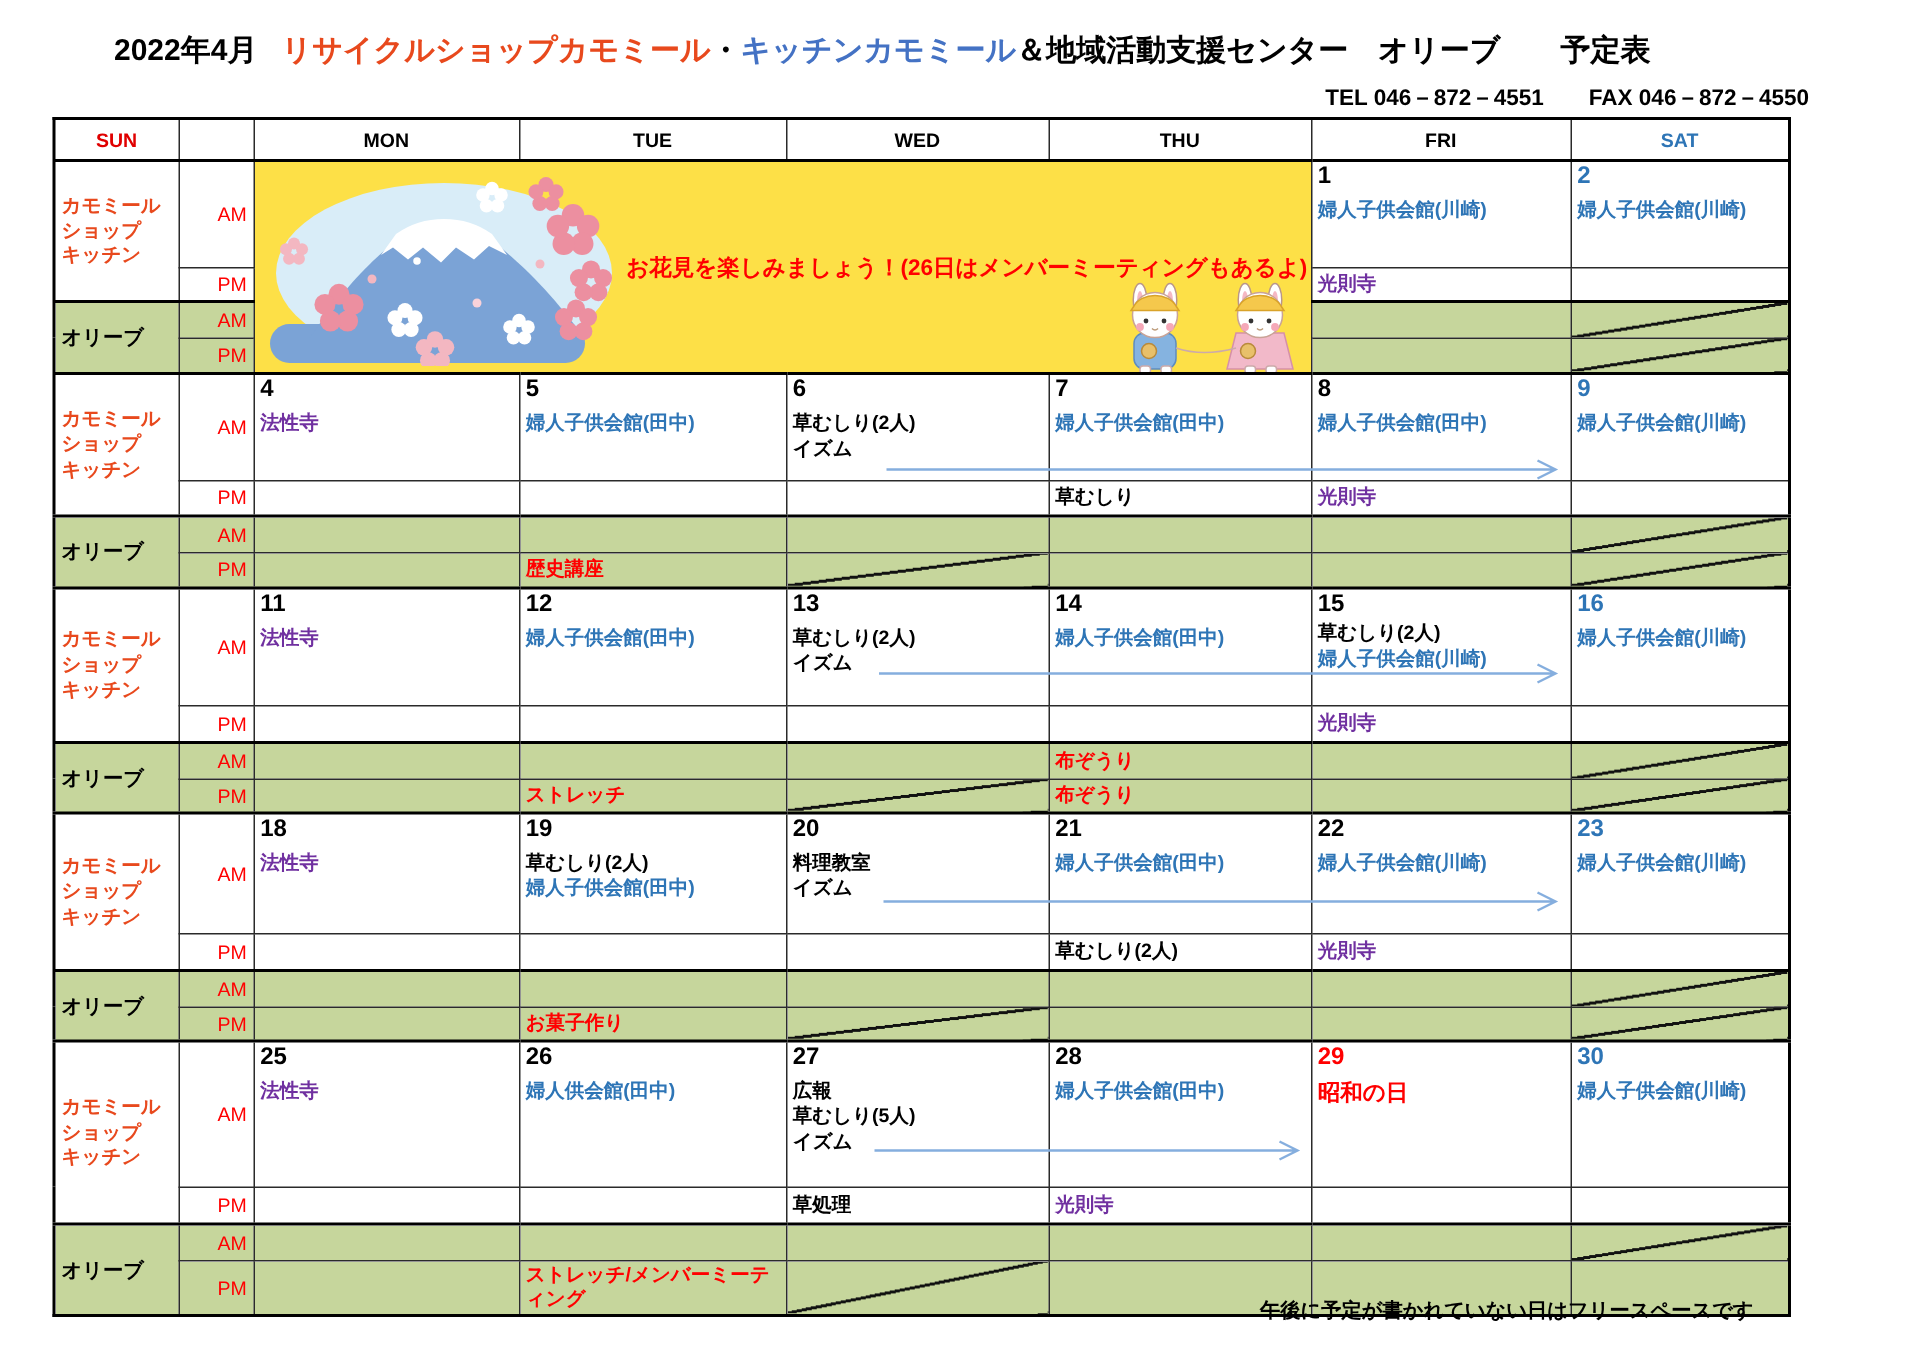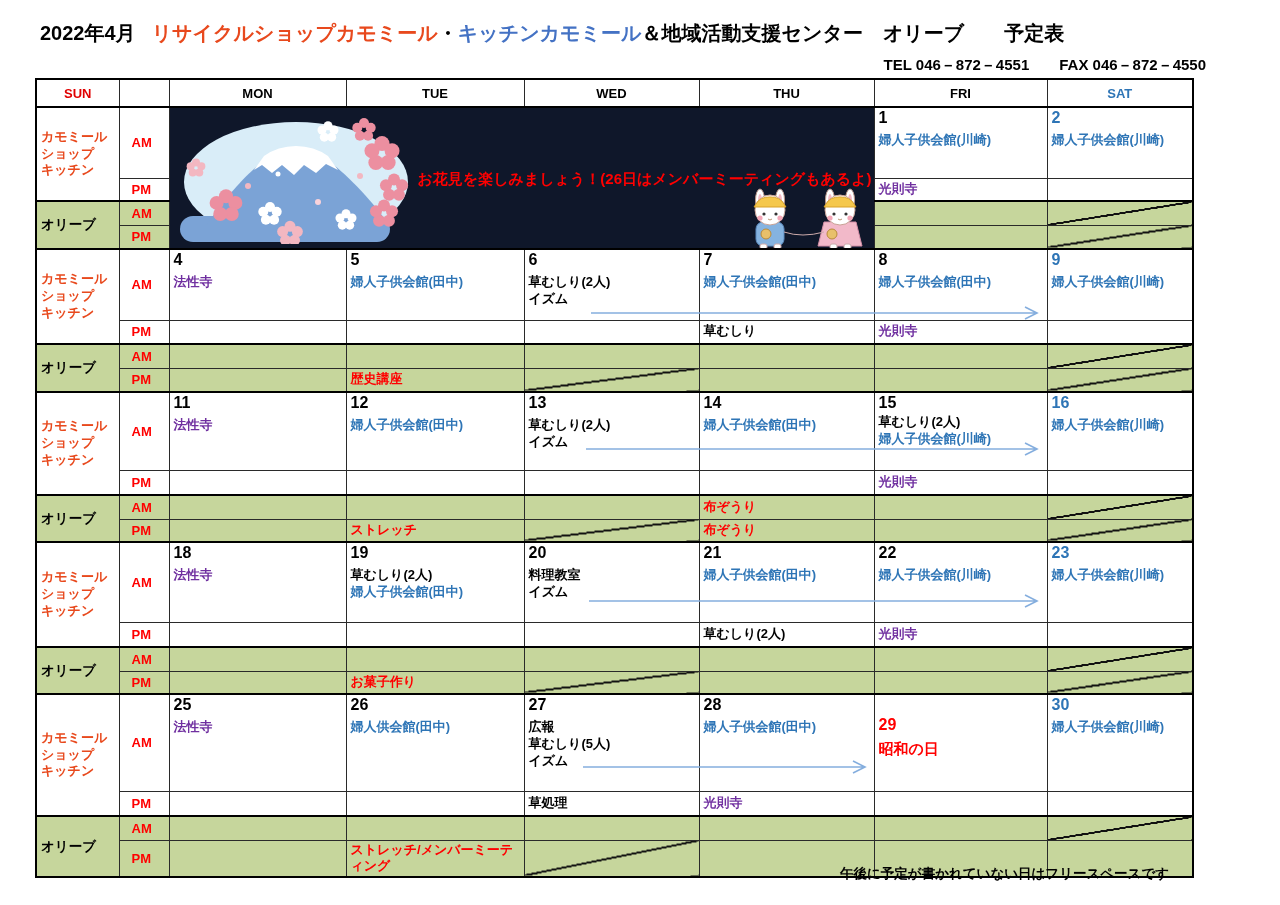--- a/index.html
+++ b/index.html
@@ -10,7 +10,7 @@
   body{width:1280px;height:905px;position:relative;overflow:hidden;
        font-family:"Liberation Sans","DejaVu Sans",sans-serif;color:#000;}
   .title-row{position:absolute;left:40px;top:20px;font-size:20px;font-weight:bold;white-space:nowrap;}
-  .title-row .ym{margin-right:16px;}
+  .title-row .ym{margin-right:16px;margin-left:36px;}
   .title-row .shop{color:var(--orange);}
   .title-row .kitchen{color:var(--titleblue);}
   .contact{position:absolute;top:56px;right:74px;font-size:15px;font-weight:bold;white-space:nowrap;}

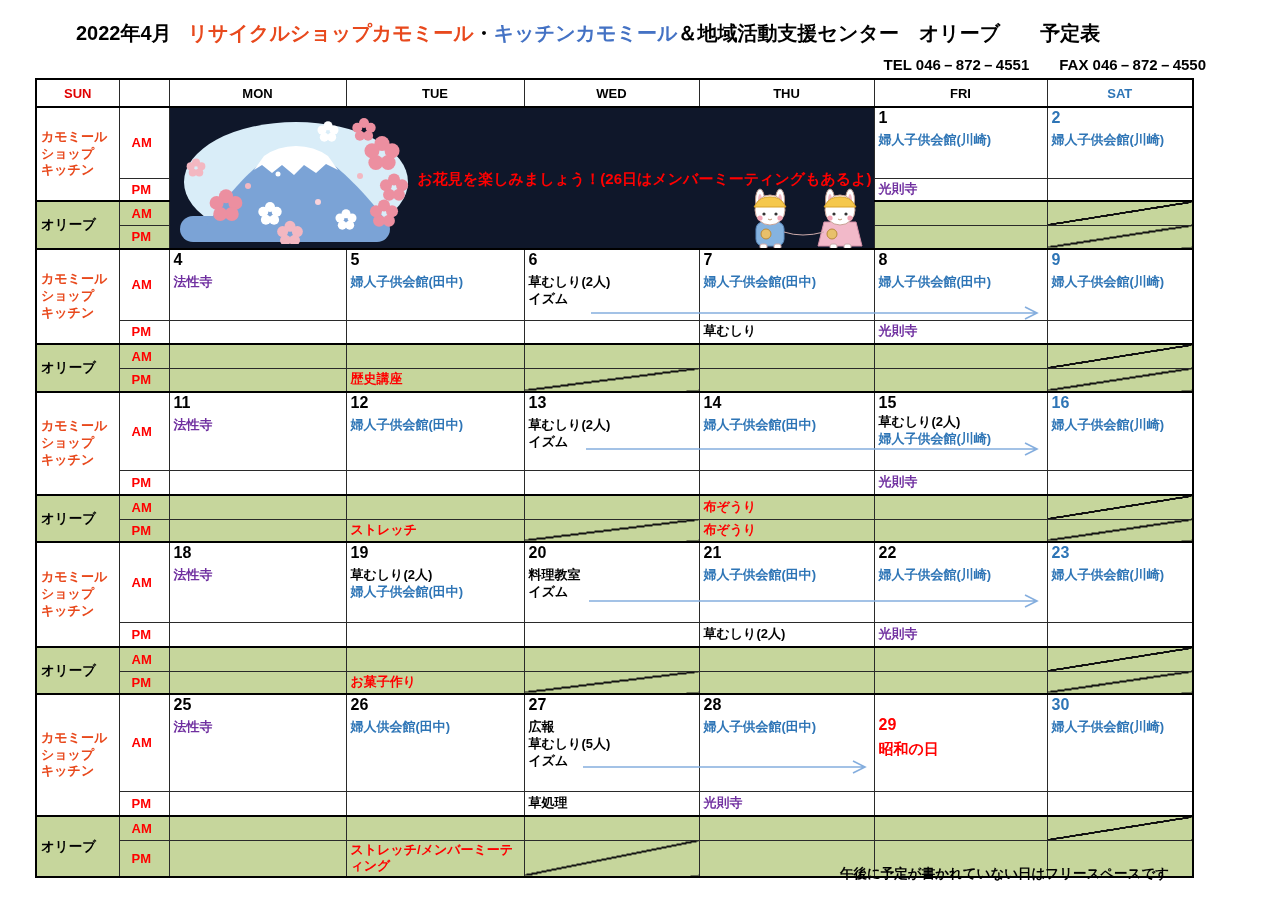--- a/index.html
+++ b/index.html
@@ -24,7 +24,7 @@
   tr.otop td{border-top:2px solid #000;}
   td.glabel{color:var(--orange);font-weight:bold;font-size:13.5px;line-height:1.4;vertical-align:middle;background:#fff;}
   td.olabel{font-weight:bold;font-size:13.5px;vertical-align:middle;}
-  td.ampm{color:var(--red);font-weight:bold;font-size:13px;text-align:left;vertical-align:middle;padding-left:12px;}
+  td.ampm{color:var(--red);font-weight:normal;font-size:13px;text-align:right;vertical-align:middle;padding-left:12px;}
   td.olive{background:var(--green);}
   td.day{background:#fff;}
   td.pmcell{vertical-align:middle;}

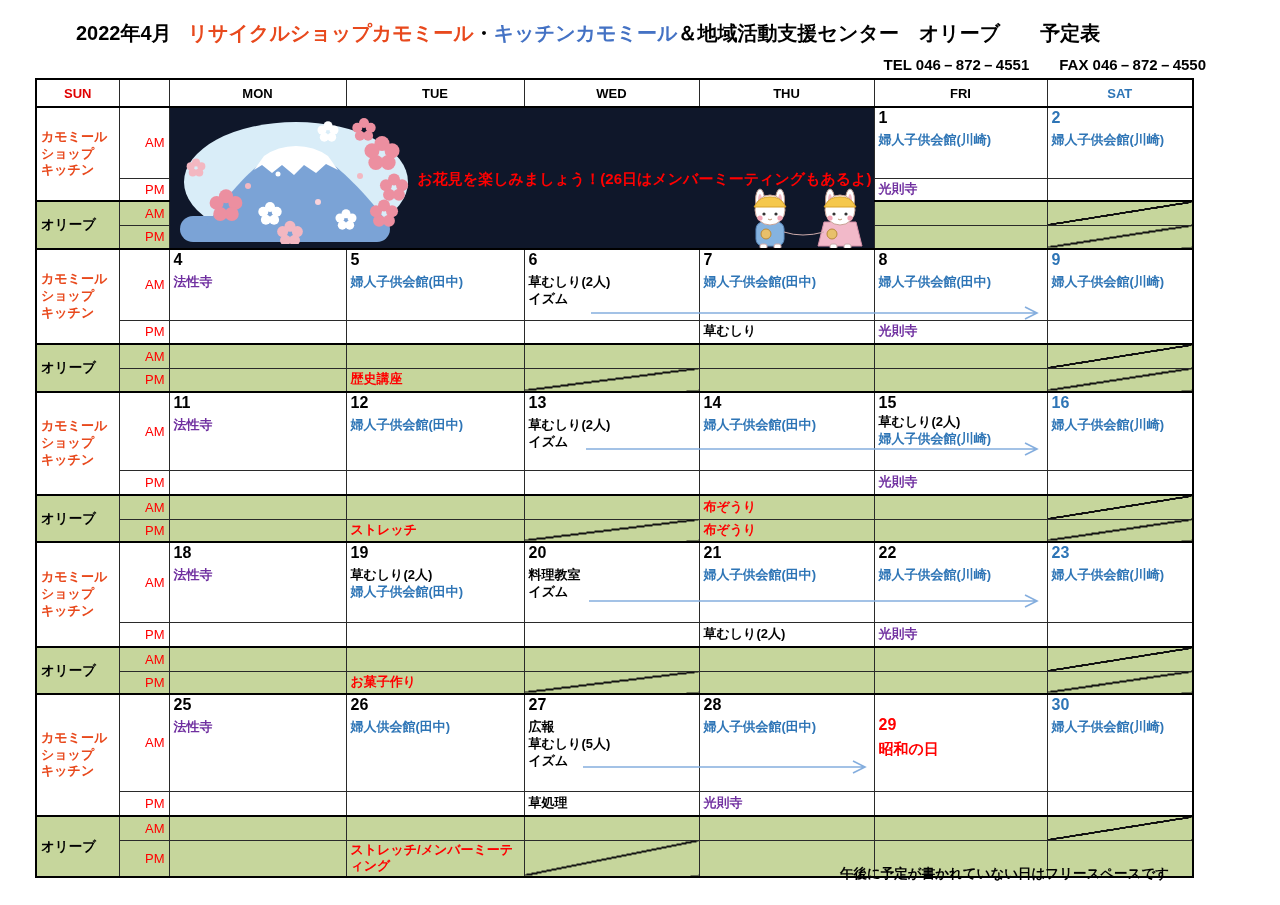--- a/index.html
+++ b/index.html
@@ -37,7 +37,7 @@
   .holiday{font-size:15px;}
   td.diag{background-image:linear-gradient(to bottom right,
           transparent calc(50% - 1px),#111 calc(50% - 1px),#111 calc(50% + 1px),transparent calc(50% + 1px));}
-  td.banner{position:relative;padding:0;background:#0f172a;}
+  td.banner{position:relative;padding:0;background:#fde047;}
   .banner-msg{position:absolute;left:248px;top:62px;width:460px;color:var(--red);
               font-size:15px;font-weight:bold;line-height:1.2;}
   .fuji{position:absolute;left:8px;top:8px;}

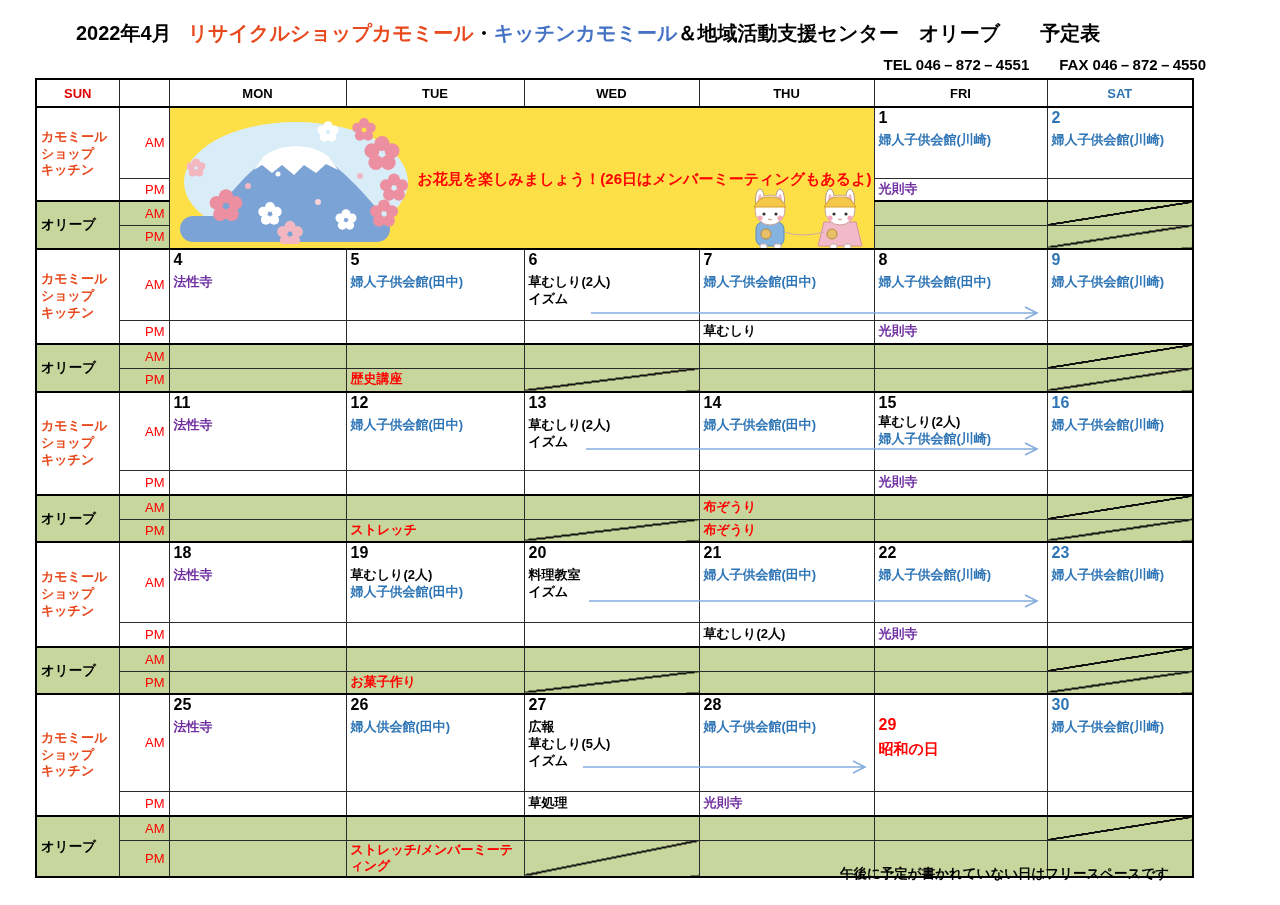--- a/index.html
+++ b/index.html
@@ -30,7 +30,7 @@
   td.pmcell{vertical-align:middle;}
   td.ocell{vertical-align:middle;}
   .num{display:block;font-size:16px;font-weight:bold;line-height:1.15;color:#000;}
-  .num.nblue{color:var(--blue);} .num.nred{color:var(--red);margin-top:20px;}
+  .num.nblue{color:var(--blue);} .num.nred{color:var(--red);}
   .line{display:block;font-size:13px;font-weight:bold;line-height:1.3;}
   td.day .num + .line{margin-top:5px;}
   .t-blue{color:var(--blue);} .t-purple{color:var(--purple);} .t-red{color:var(--red);} .t-black{color:#000;}

